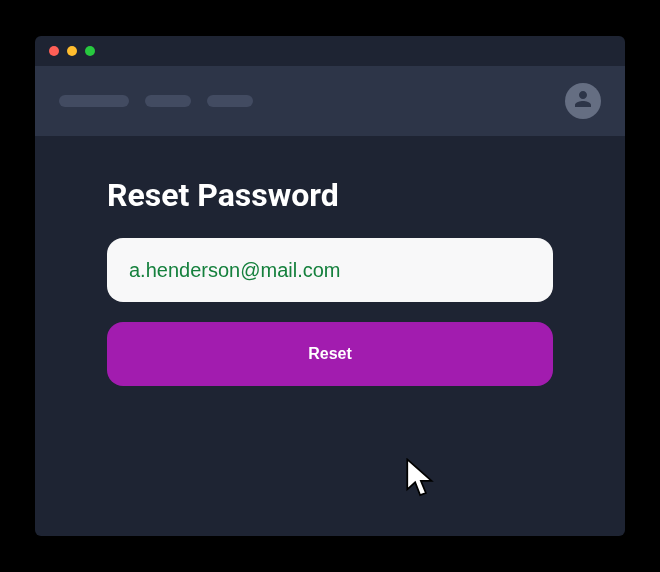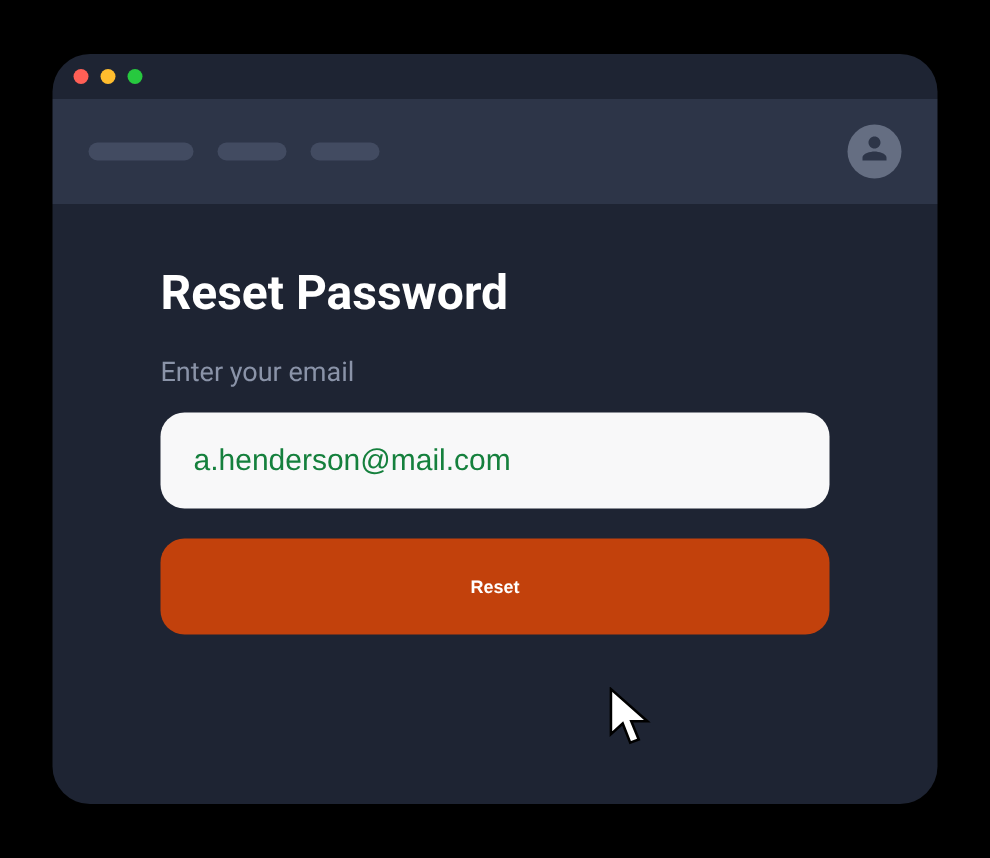--- a/index.html
+++ b/index.html
@@ -16,7 +16,7 @@
     width: 590px;
     height: 500px;
     background: #1e2433;
-    border-radius: 25px;
+    border-radius: 6px;
     overflow: hidden;
     position: relative;
   }

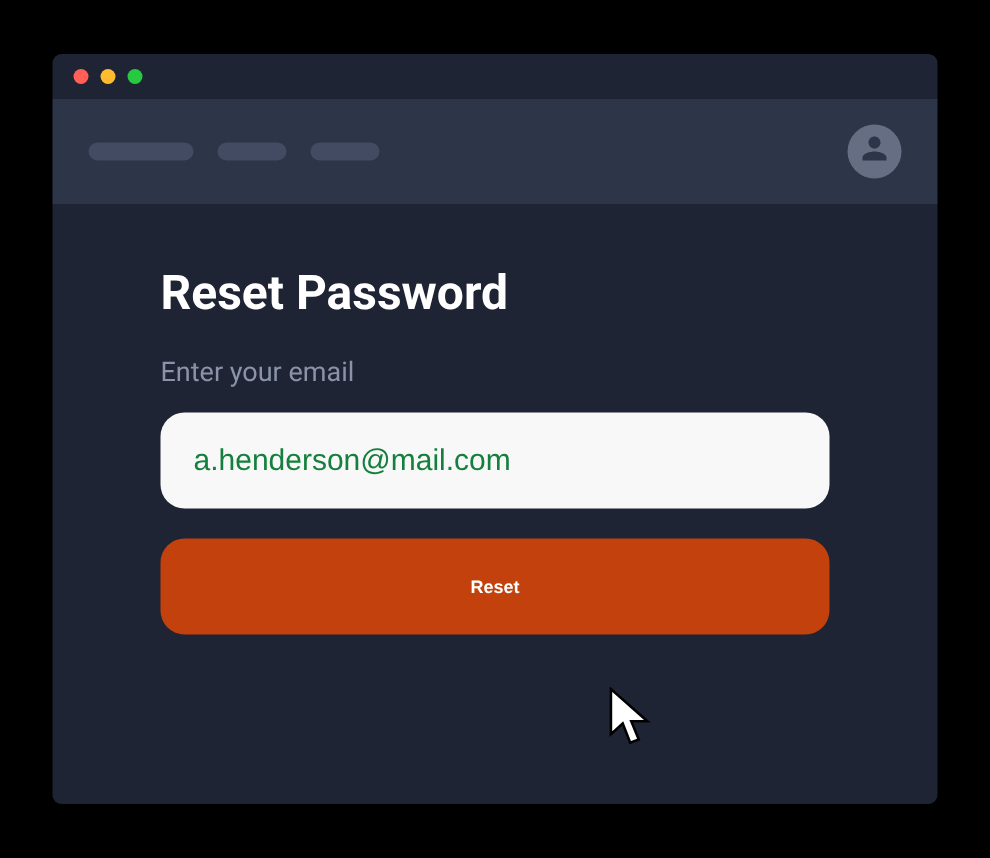--- a/index.html
+++ b/index.html
@@ -132,7 +132,6 @@
   </div>
   <div class="content">
     <h1 class="title">Reset Password</h1>
-    <div class="label">Enter your email</div>
     <input class="email-input" type="text" value="a.henderson@mail.com" style="">
     <button class="reset-btn">Reset</button>
   </div>

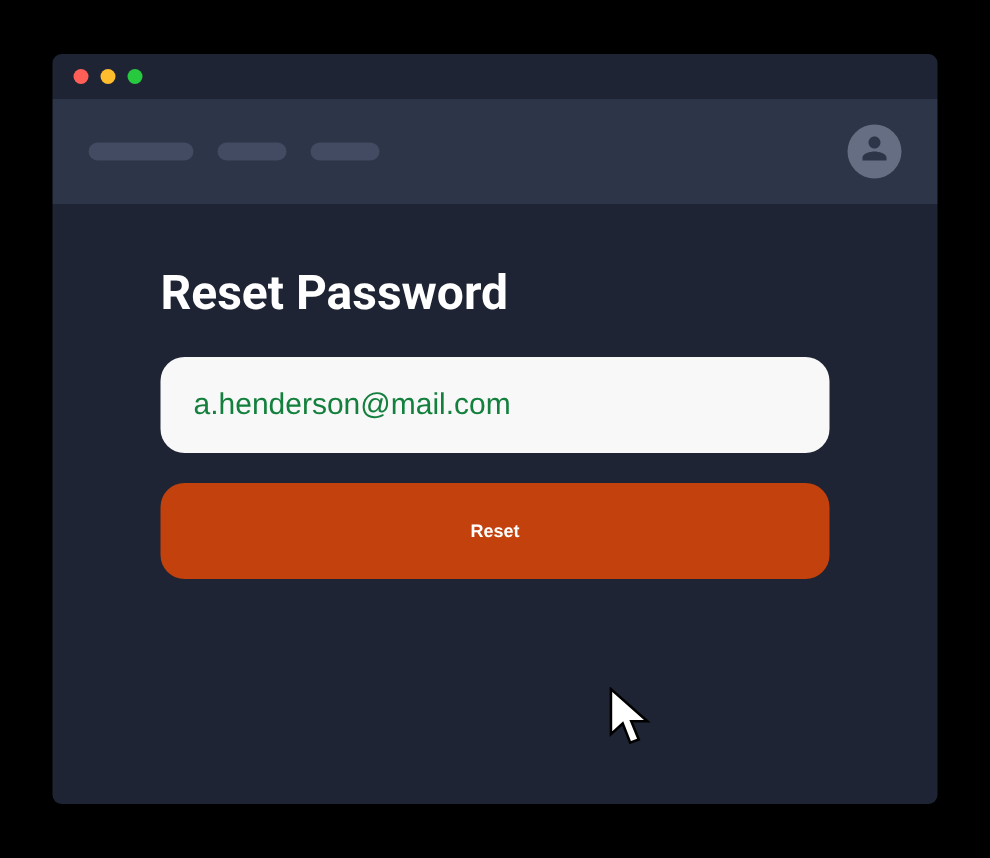--- a/index.html
+++ b/index.html
@@ -91,11 +91,11 @@
   .reset-btn {
     width: 100%;
     height: 64px;
-    background: #c2410c;
+    background: #a21caf;
     border: none;
     border-radius: 16px;
     color: #fff;
-    font-size: 12px;
+    font-size: 16px;
     font-weight: 600;
     cursor: pointer;
   }

